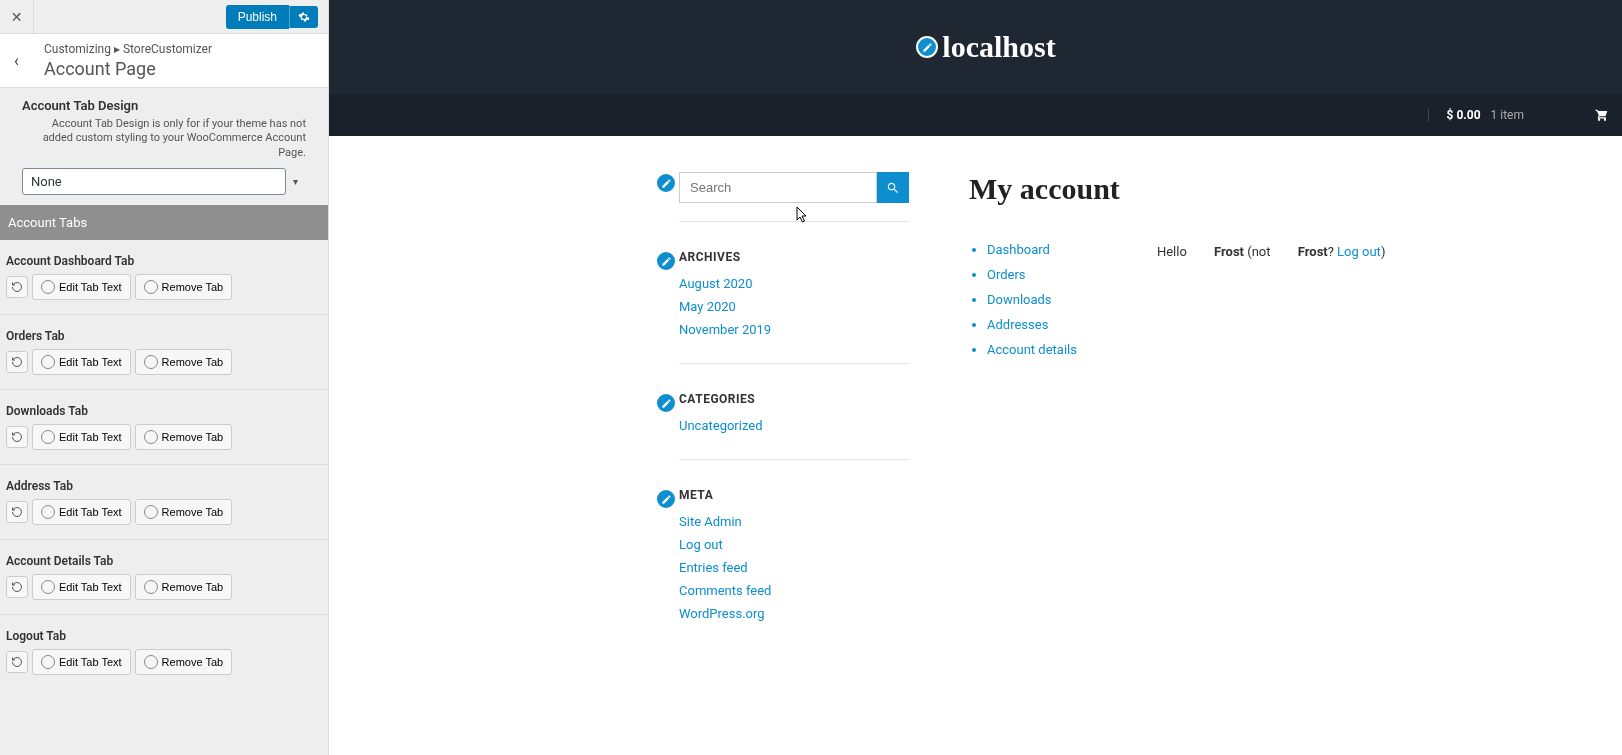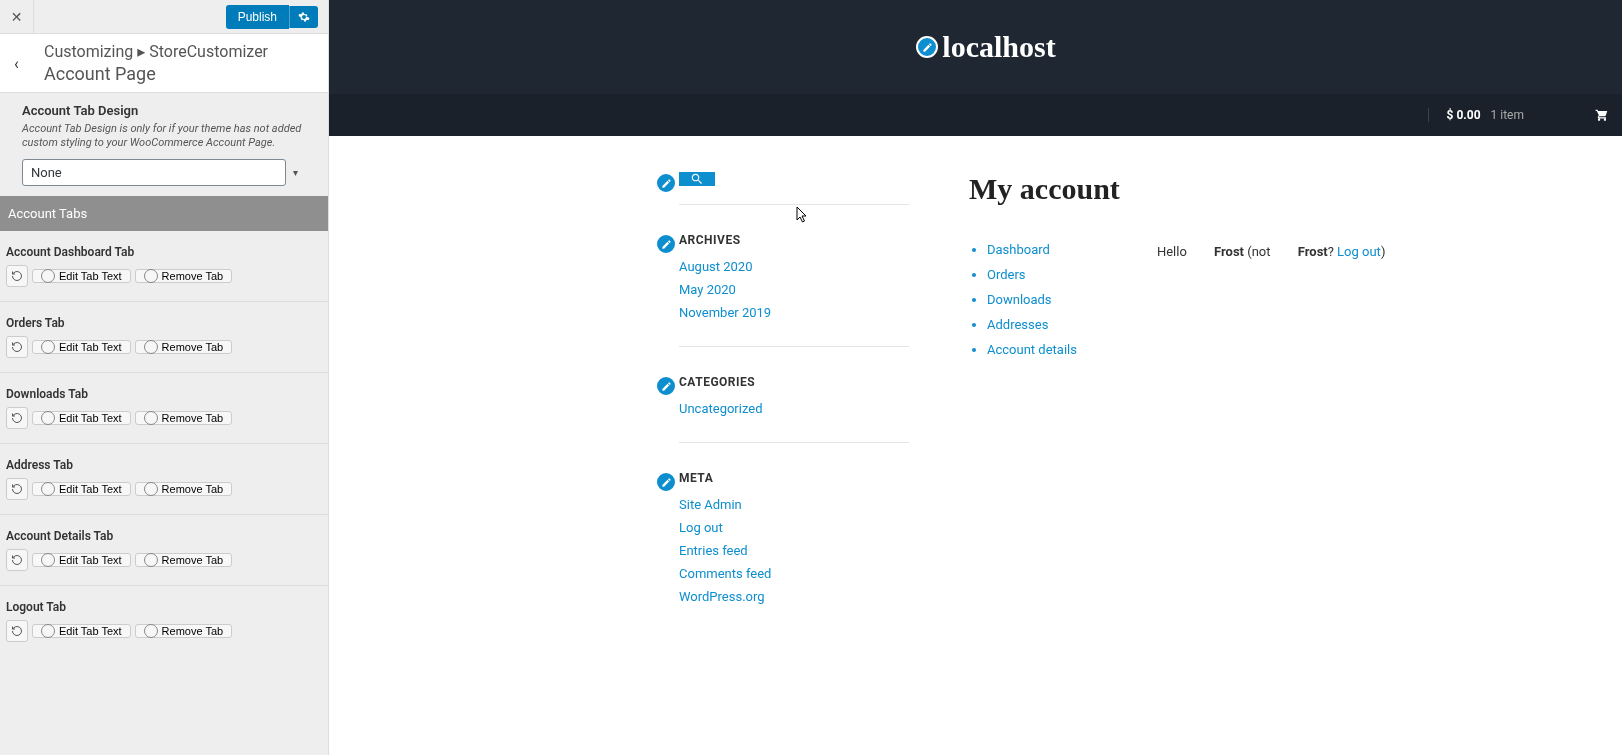--- a/index.html
+++ b/index.html
@@ -18,7 +18,7 @@
 
 .breadcrumb-row { display: flex; align-items: center; background: #fff; border-bottom: 1px solid #ddd; padding: 8px 14px; }
 .back-btn { width: 20px; font-size: 16px; color: #333; cursor: pointer; margin-right: 10px; }
-.breadcrumb-text { font-size: 16px; color: #555; }
+.breadcrumb-text { font-size: 12px; color: #555; }
 .breadcrumb-title { font-size: 18px; color: #555; font-weight: 400; margin-top: 2px; }
 
 .section-block { padding: 10px 22px; }

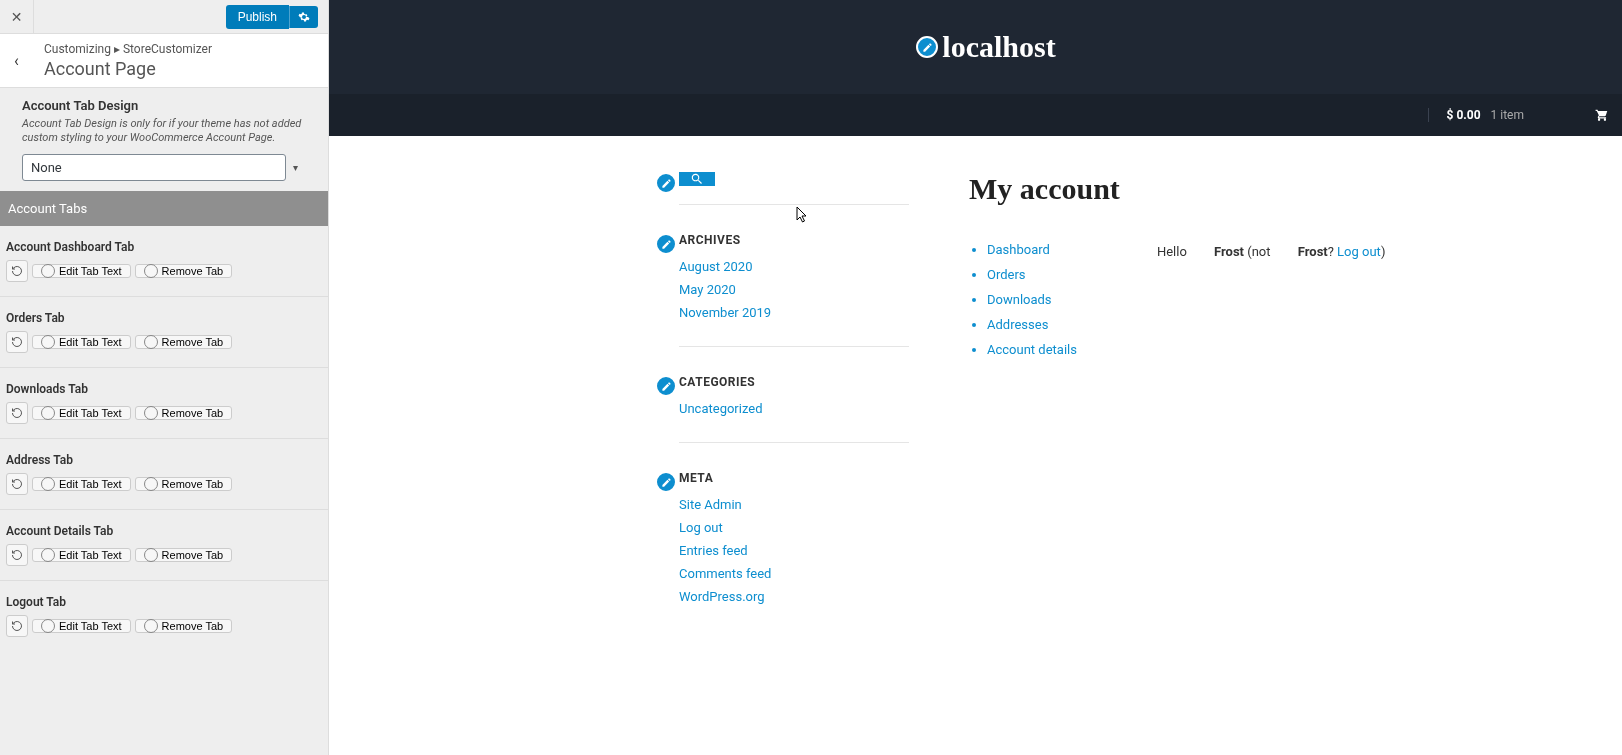--- a/index.html
+++ b/index.html
@@ -23,7 +23,7 @@
 
 .section-block { padding: 10px 22px; }
 .section-title { font-size: 13px; font-weight: 600; color: #333; margin-bottom: 4px; }
-.section-desc { font-size: 11px; font-style: italic; color: #555; margin-bottom: 8px; line-height: 1.3; }
+.section-desc { font-size: 11px; color: #555; margin-bottom: 8px; line-height: 1.3; text-align: right; }
 
 .select-wrap { position: relative; }
 .select-box { width: 264px; background: #fff; border: 1px solid #7e8993; border-radius: 3px; padding: 5px 28px 5px 8px; font-size: 13px; color: #32373c; cursor: pointer; appearance: none; }

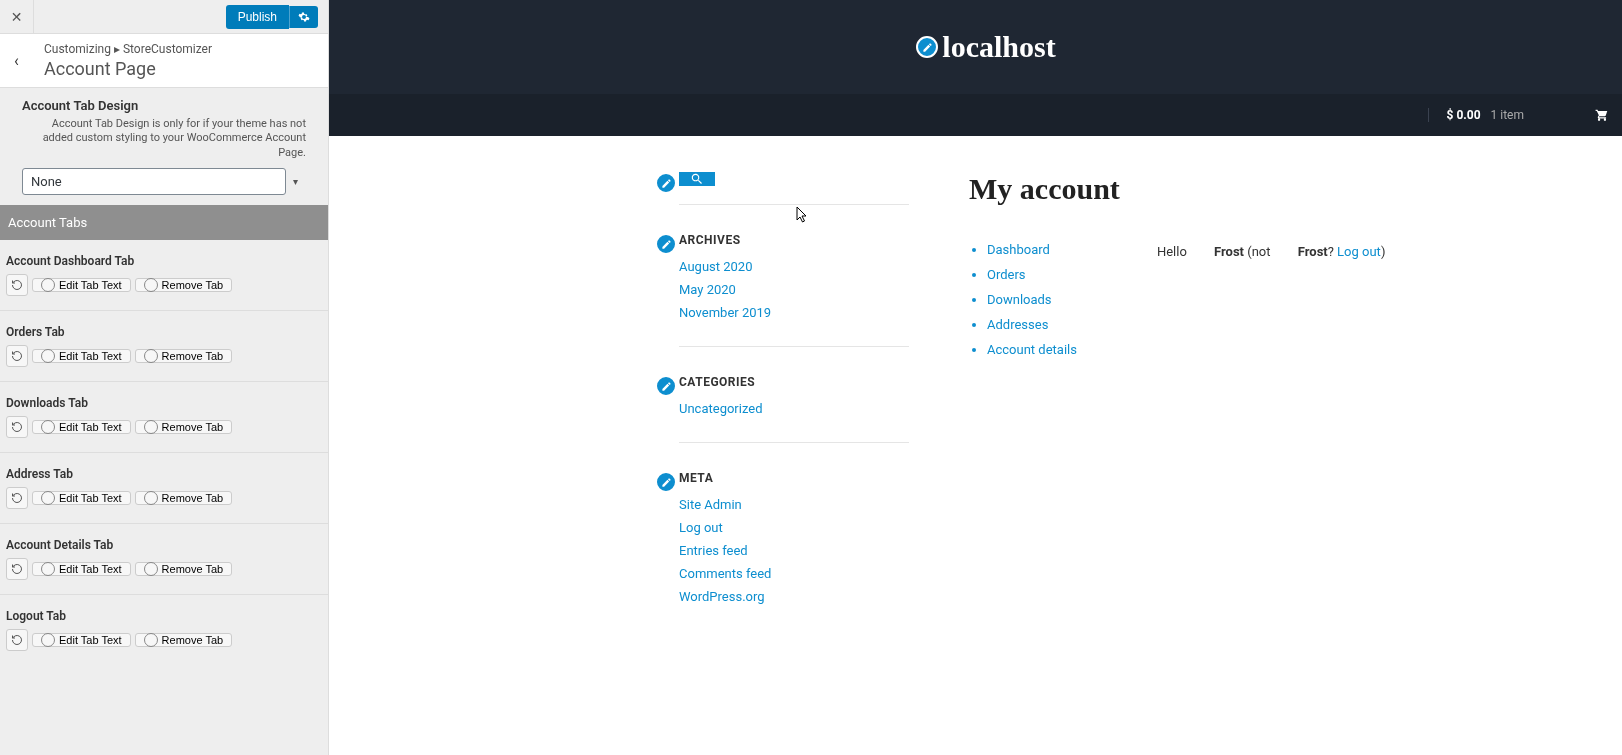--- a/index.html
+++ b/index.html
@@ -272,6 +272,7 @@
               </svg>
           </span>
           <div class="search-row">
+            <input class="search-input" placeholder="Search" style="">
             <button class="search-btn">
               <svg width="14" height="14" viewBox="0 0 24 24" fill="#fff">
                   <path d="M15.5 14h-.8l-.3-.3a6.5 6.5 0 10-.7.7l.3.3v.8l5 5 1.5-1.5-5-5zm-6 0a4.5 4.5 0 110-9 4.5 4.5 0 010 9z"></path>

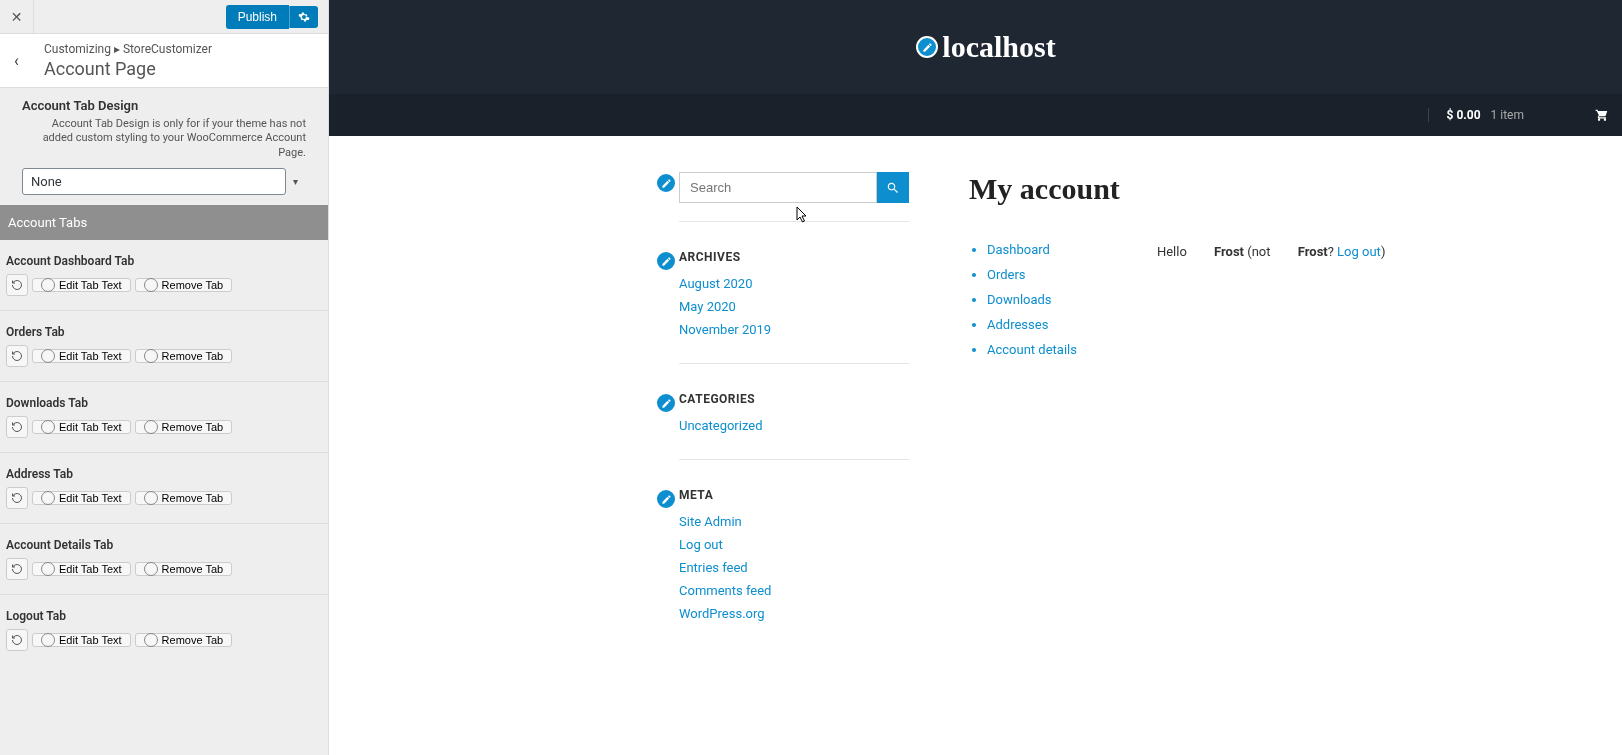--- a/index.html
+++ b/index.html
@@ -39,7 +39,7 @@
 .small-btn.round { width: 22px; padding: 0; }
 .radio-circle { display: inline-block; width: 14px; height: 14px; border: 1px solid #888; border-radius: 50%; }
 .btn-text { margin-left: 4px; }
-.pill-btn { background: #f7f7f7; border: 1px solid #ccc; border-radius: 3px; padding: 3px 8px; font-size: 11px; cursor: pointer; display: flex; align-items: center; height: 14px; }
+.pill-btn { background: #f7f7f7; border: 1px solid #ccc; border-radius: 3px; padding: 3px 8px; font-size: 11px; cursor: pointer; display: flex; align-items: center; height: 26px; }
 
 
 .preview { flex: 1; background: #fff; display: flex; flex-direction: column; overflow: hidden; }

